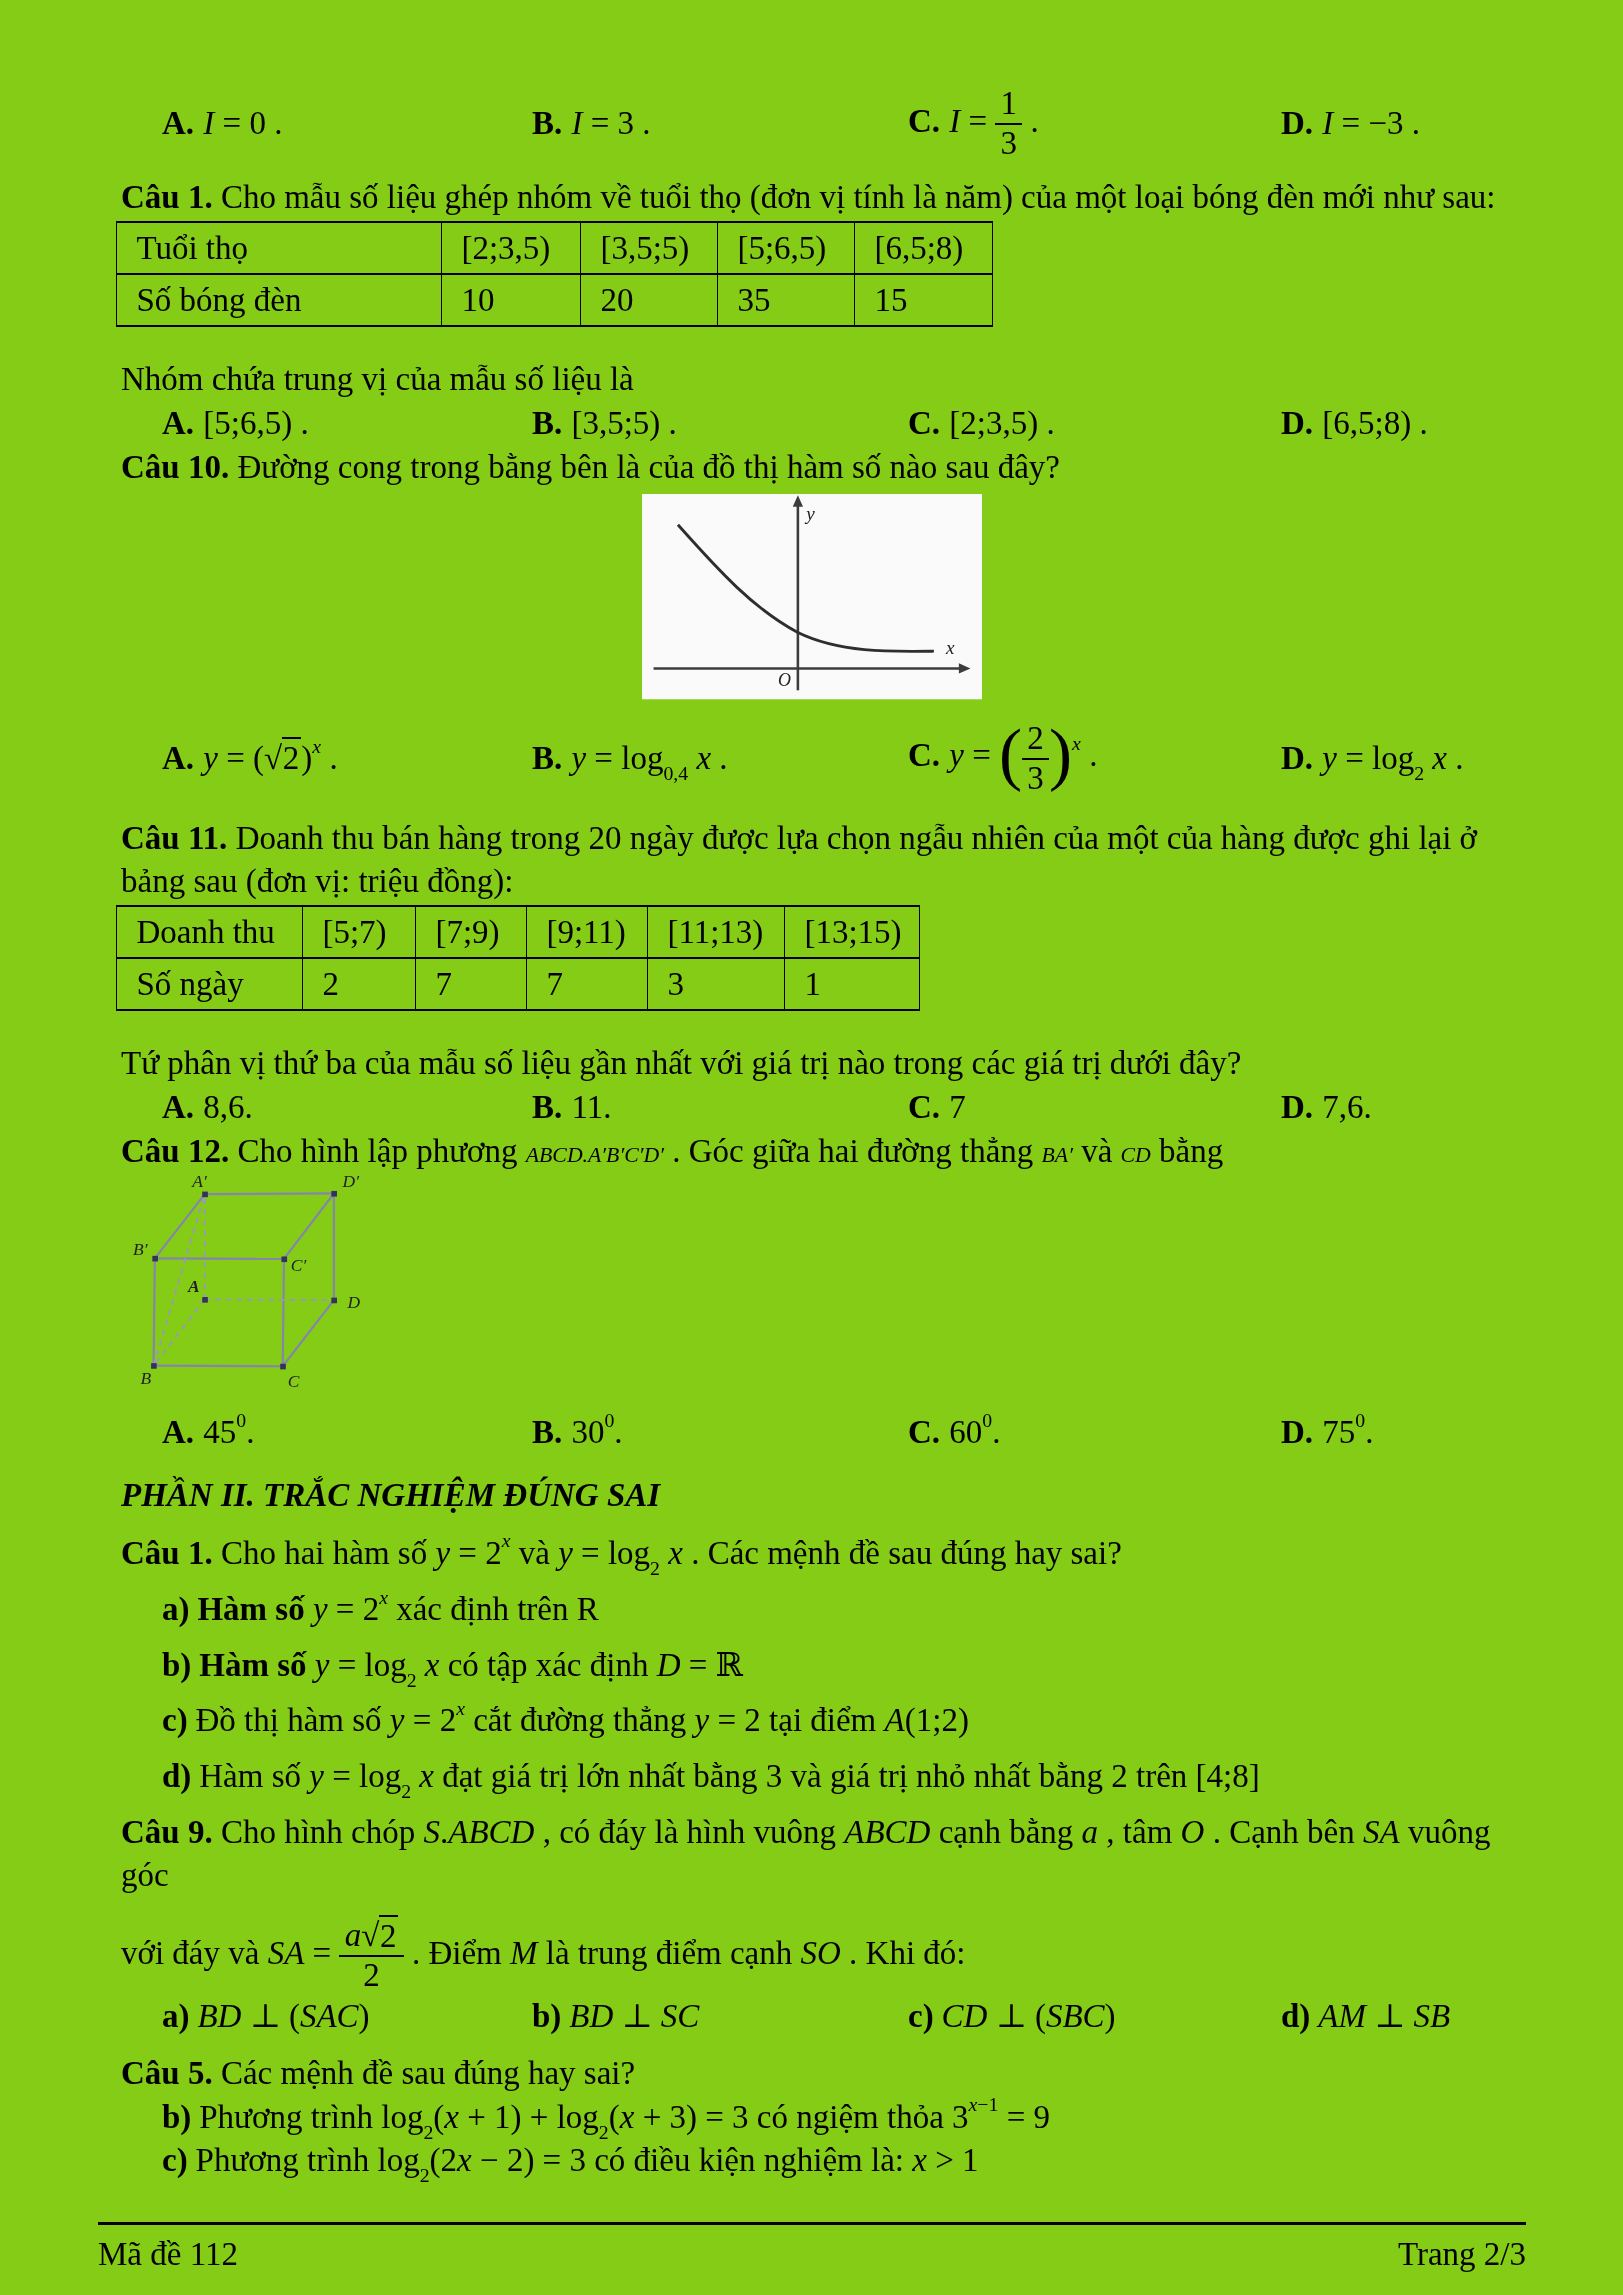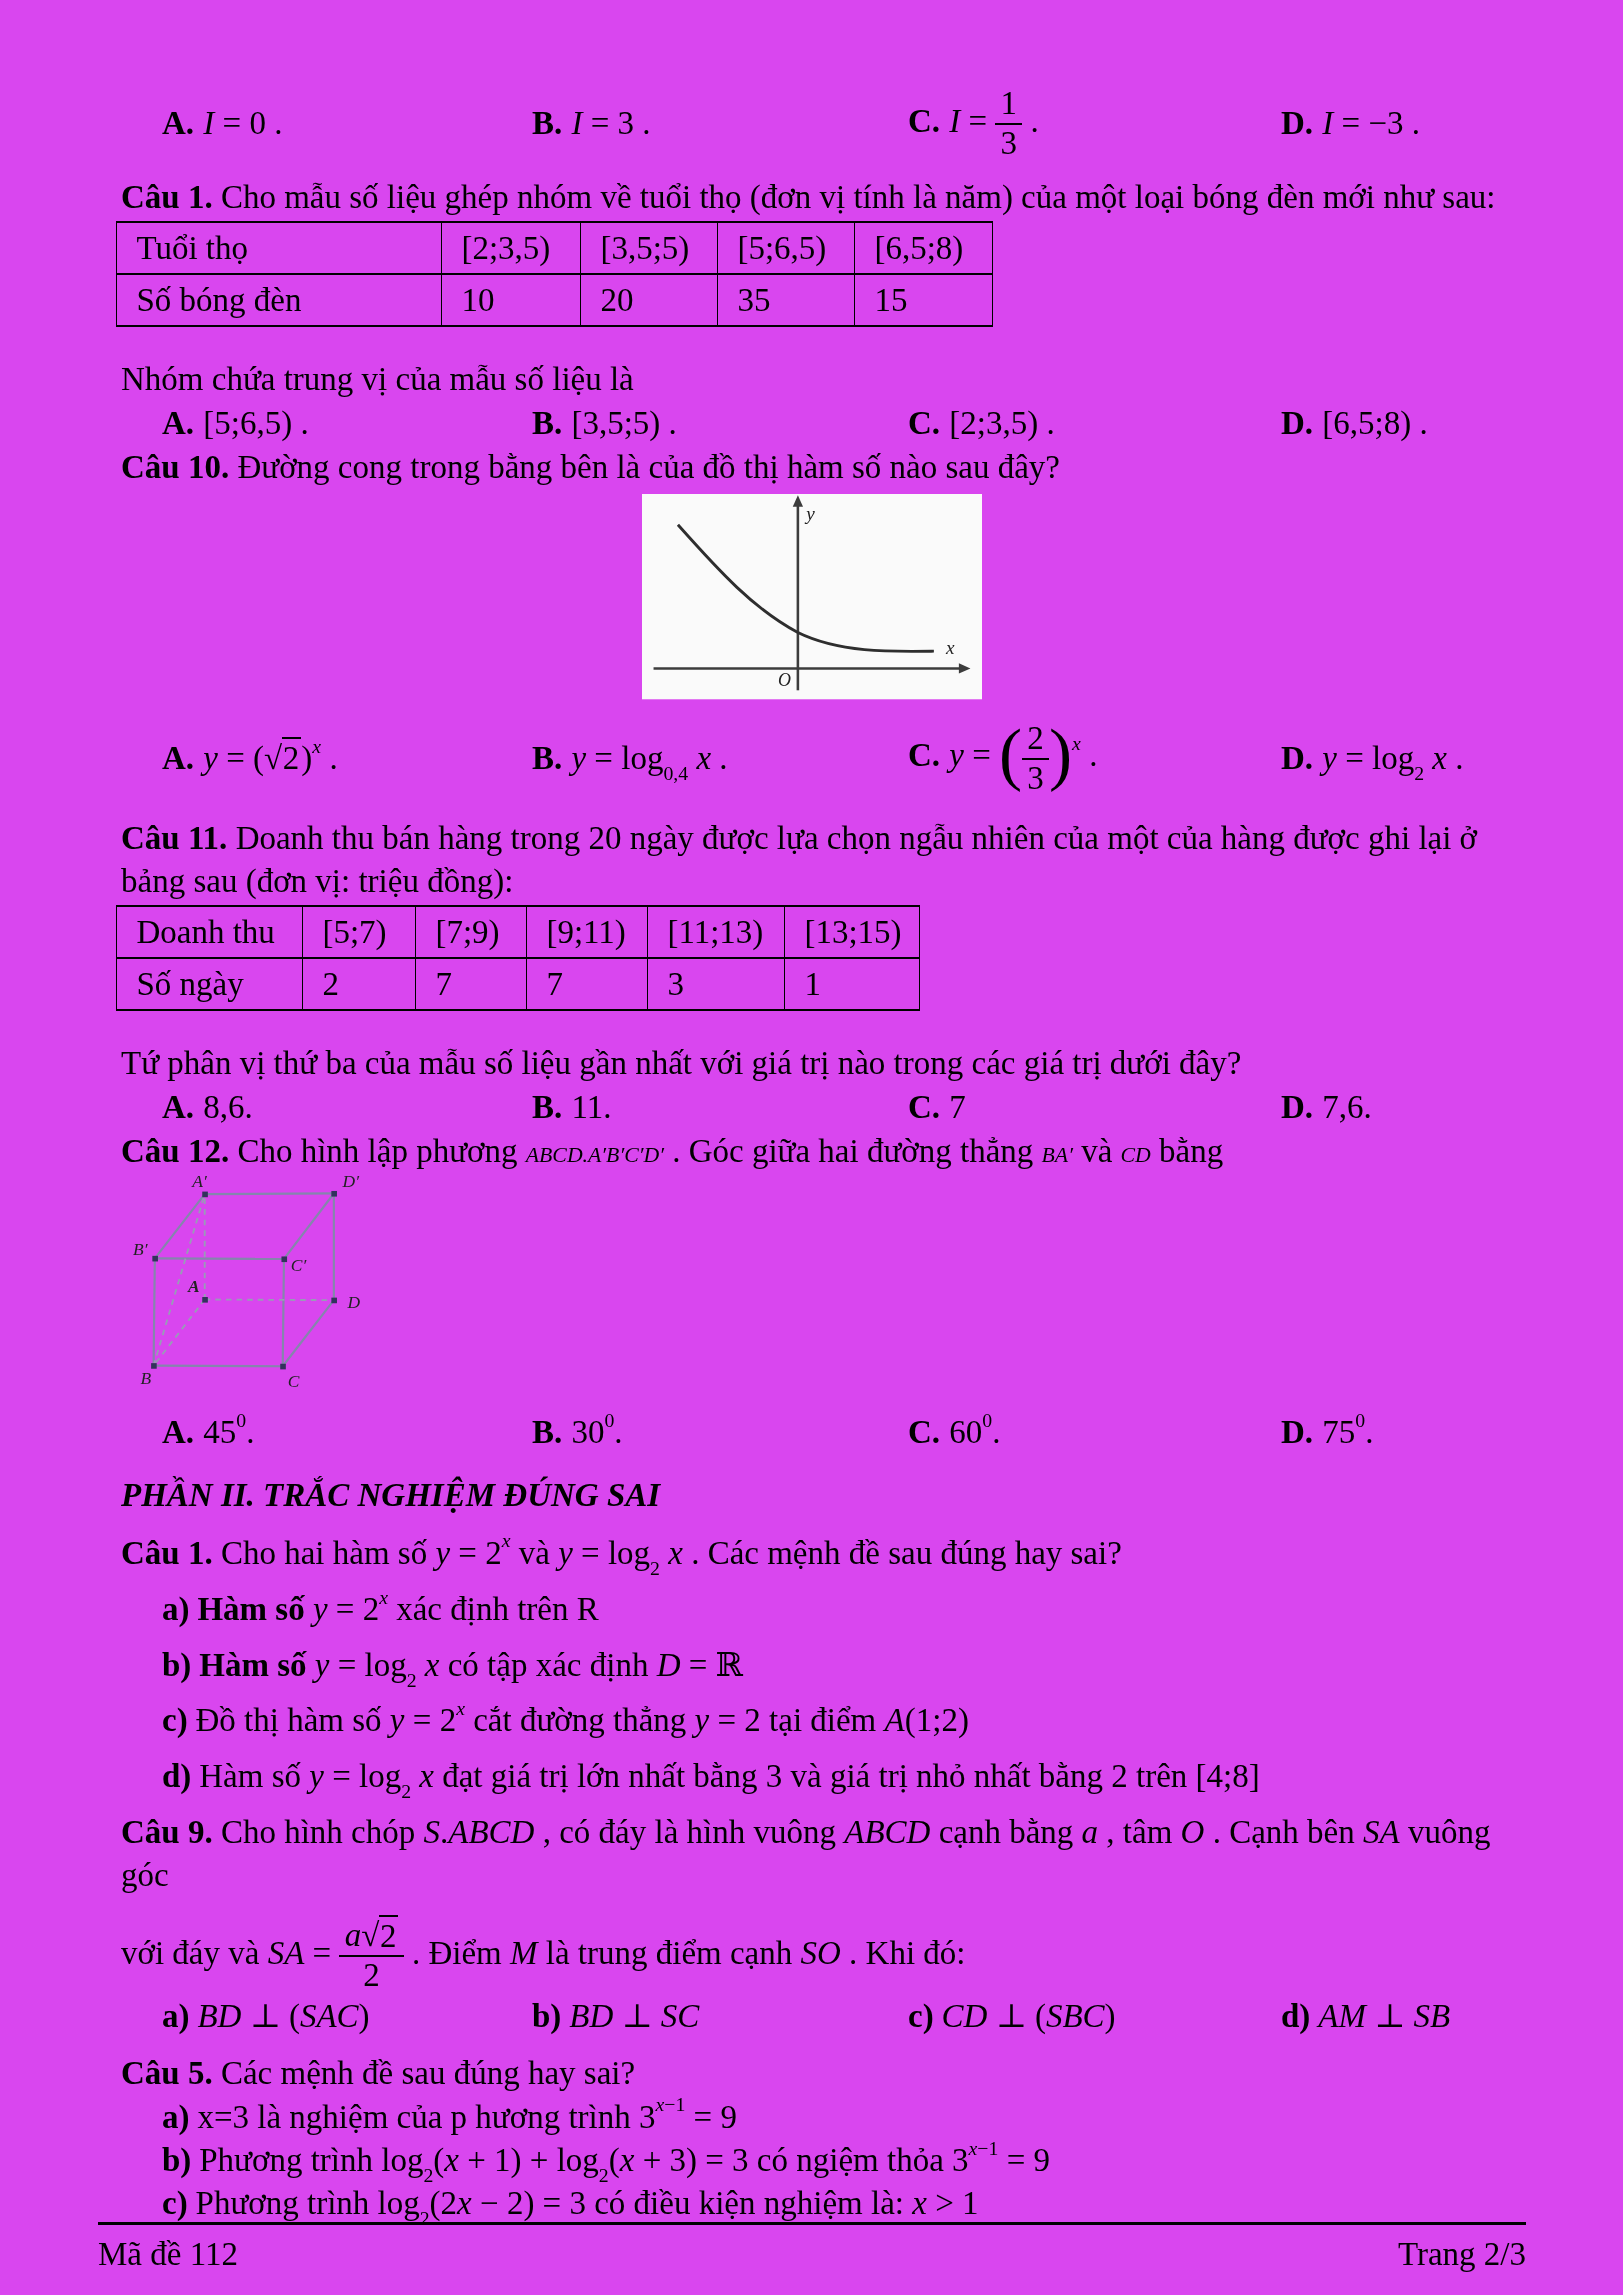--- a/index.html
+++ b/index.html
@@ -6,7 +6,7 @@
   .sheet{
     position:relative;
     width:1623px;height:2295px;
-    background:#d946ef;
+    background:#84cc16;
     font-family:"Liberation Serif","DejaVu Serif",serif;
     font-size:33px;color:#000;
     overflow:hidden;

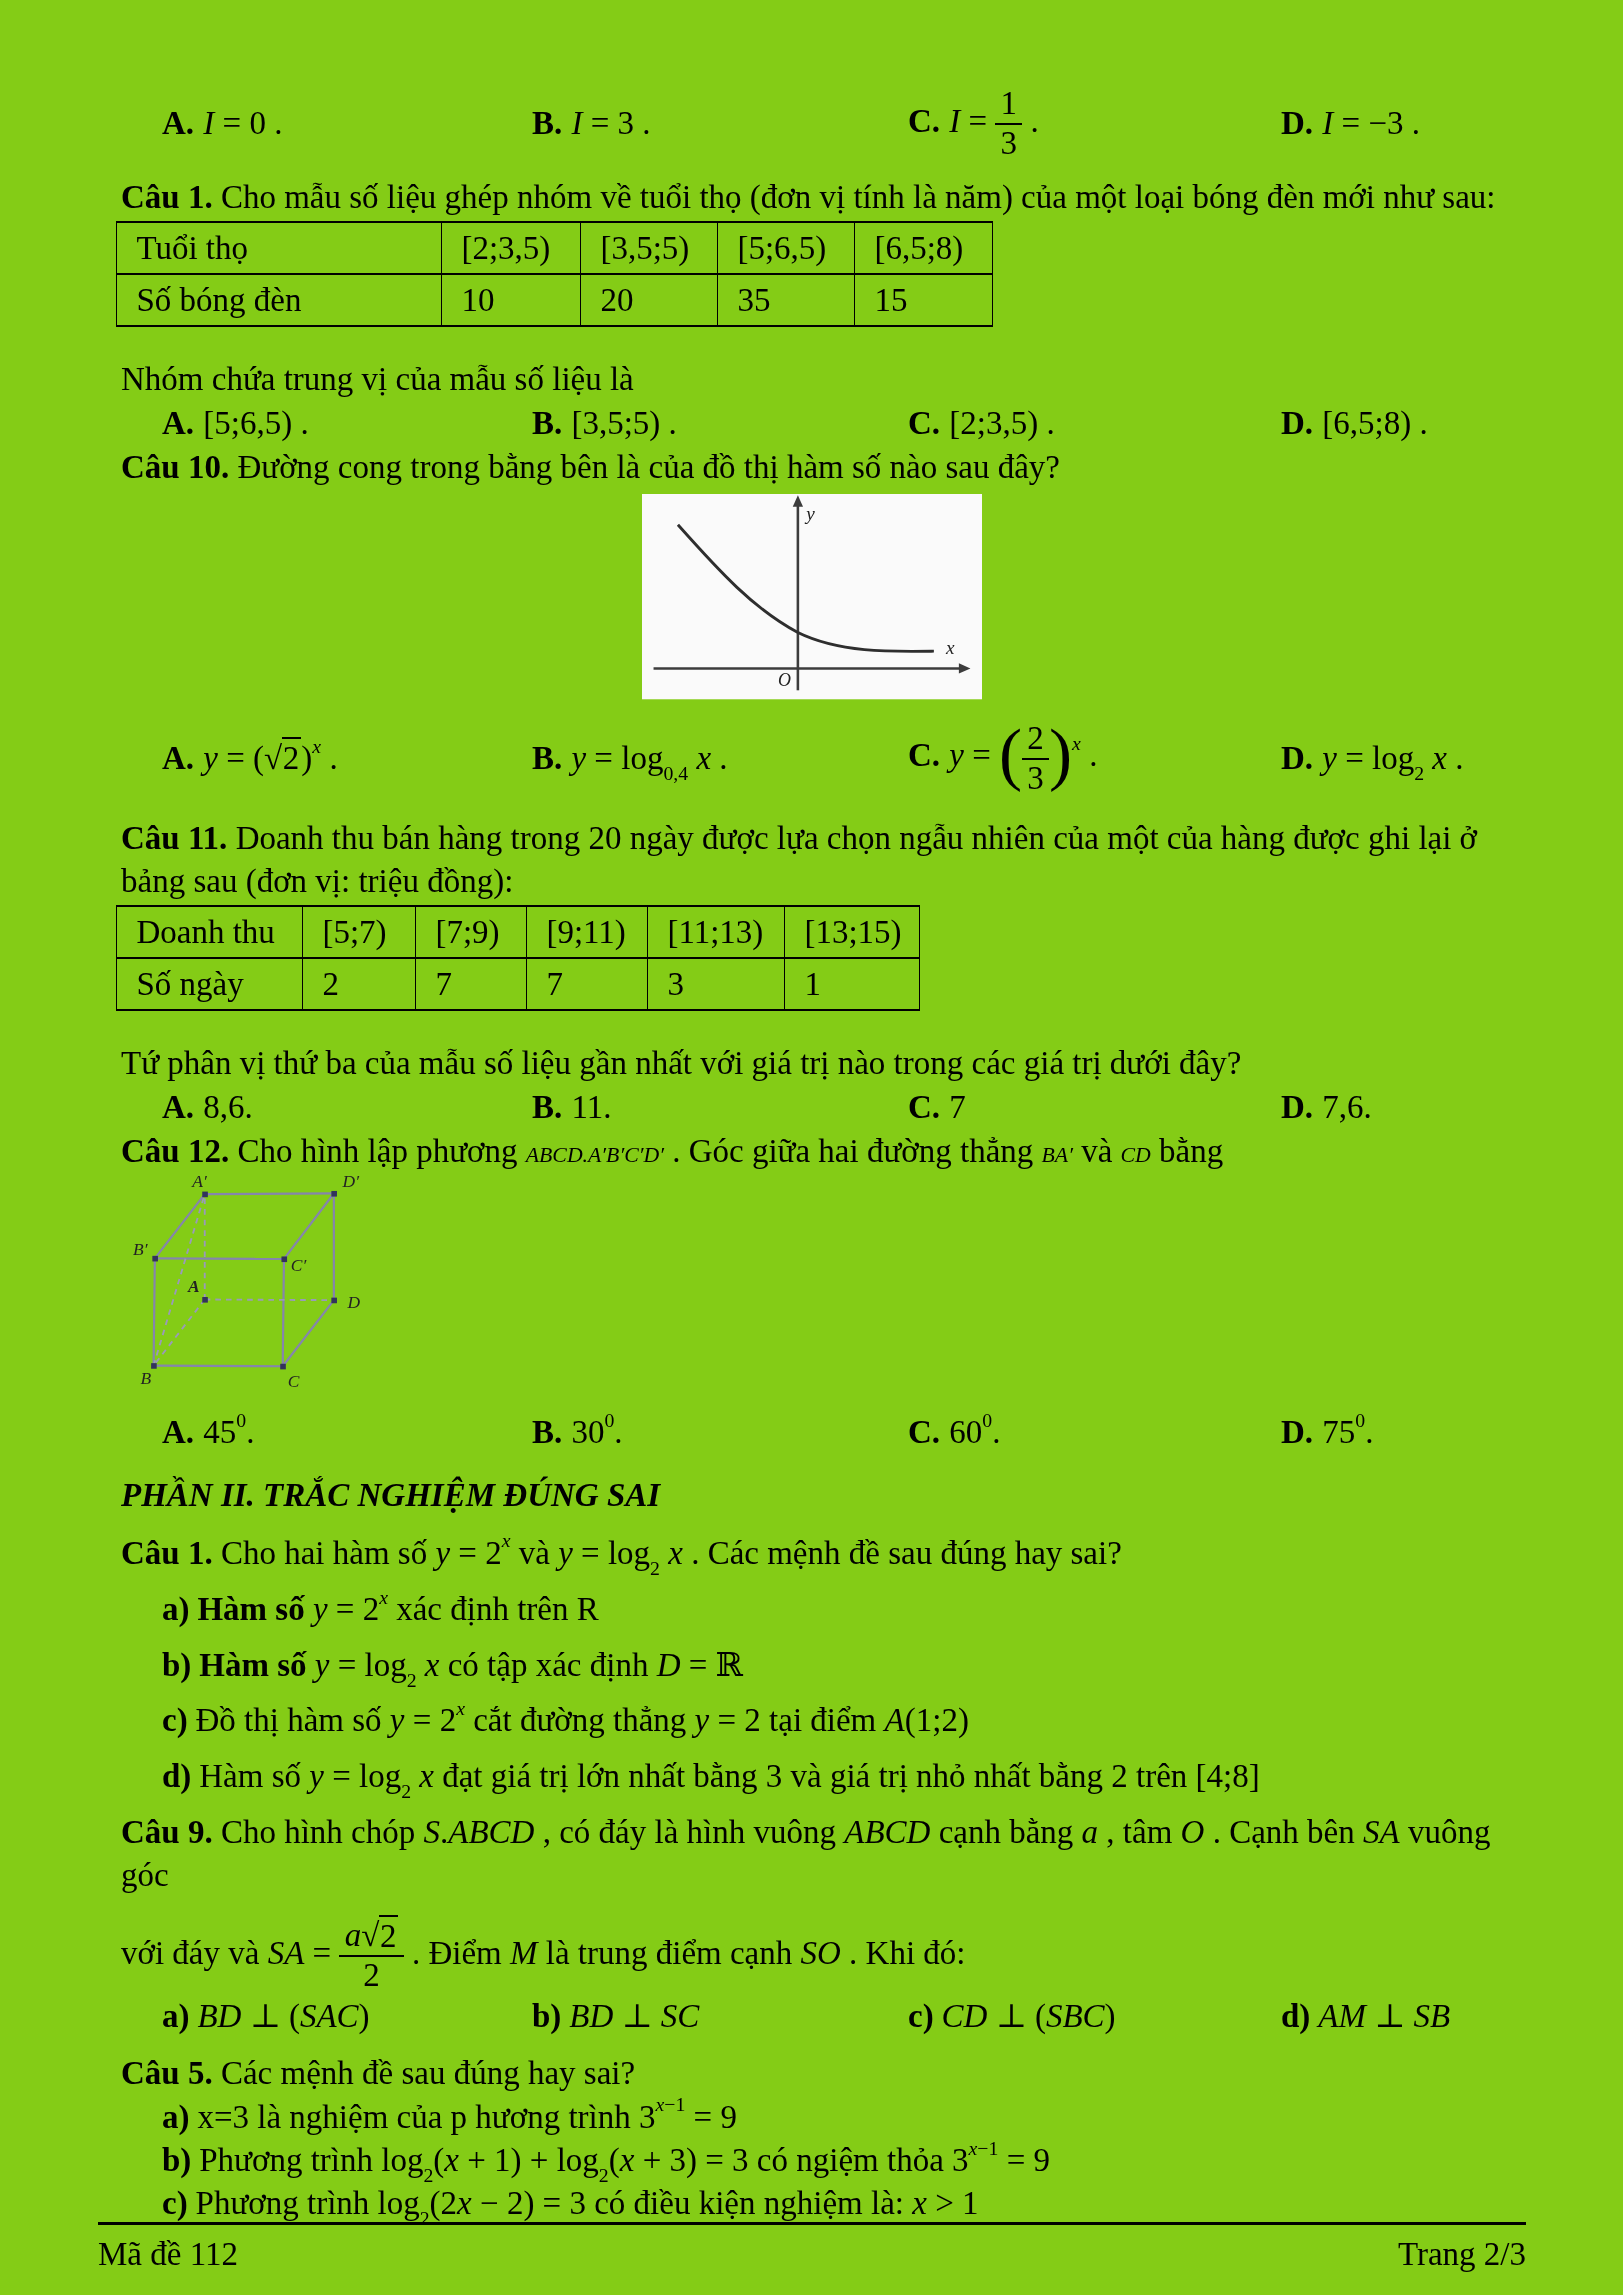--- a/index.html
+++ b/index.html
@@ -259,7 +259,6 @@
     </div>
 
     <p class="mt-m"><b class="qno">Câu 5.</b> <span>Các mệnh đề sau đúng hay sai?</span></p>
-    <p class="tfitem mt-s"><span class="ik">a)</span><span>x=3 là nghiệm của p hương trình  3<sup><i>x</i>−1</sup> = 9</span></p>
     <p class="tfitem mt-s"><span class="ik">b)</span><span>Phương trình  log<sub>2</sub>(<i>x</i> + 1) + log<sub>2</sub>(<i>x</i> + 3) = 3  có  ngiệm thỏa  3<sup><i>x</i>−1</sup> = 9</span></p>
     <p class="tfitem mt-s"><span class="ik">c)</span><span>Phương trình  log<sub>2</sub>(2<i>x</i> − 2) = 3  có điều kiện nghiệm là:  <i>x</i> &gt; 1</span></p>
 

